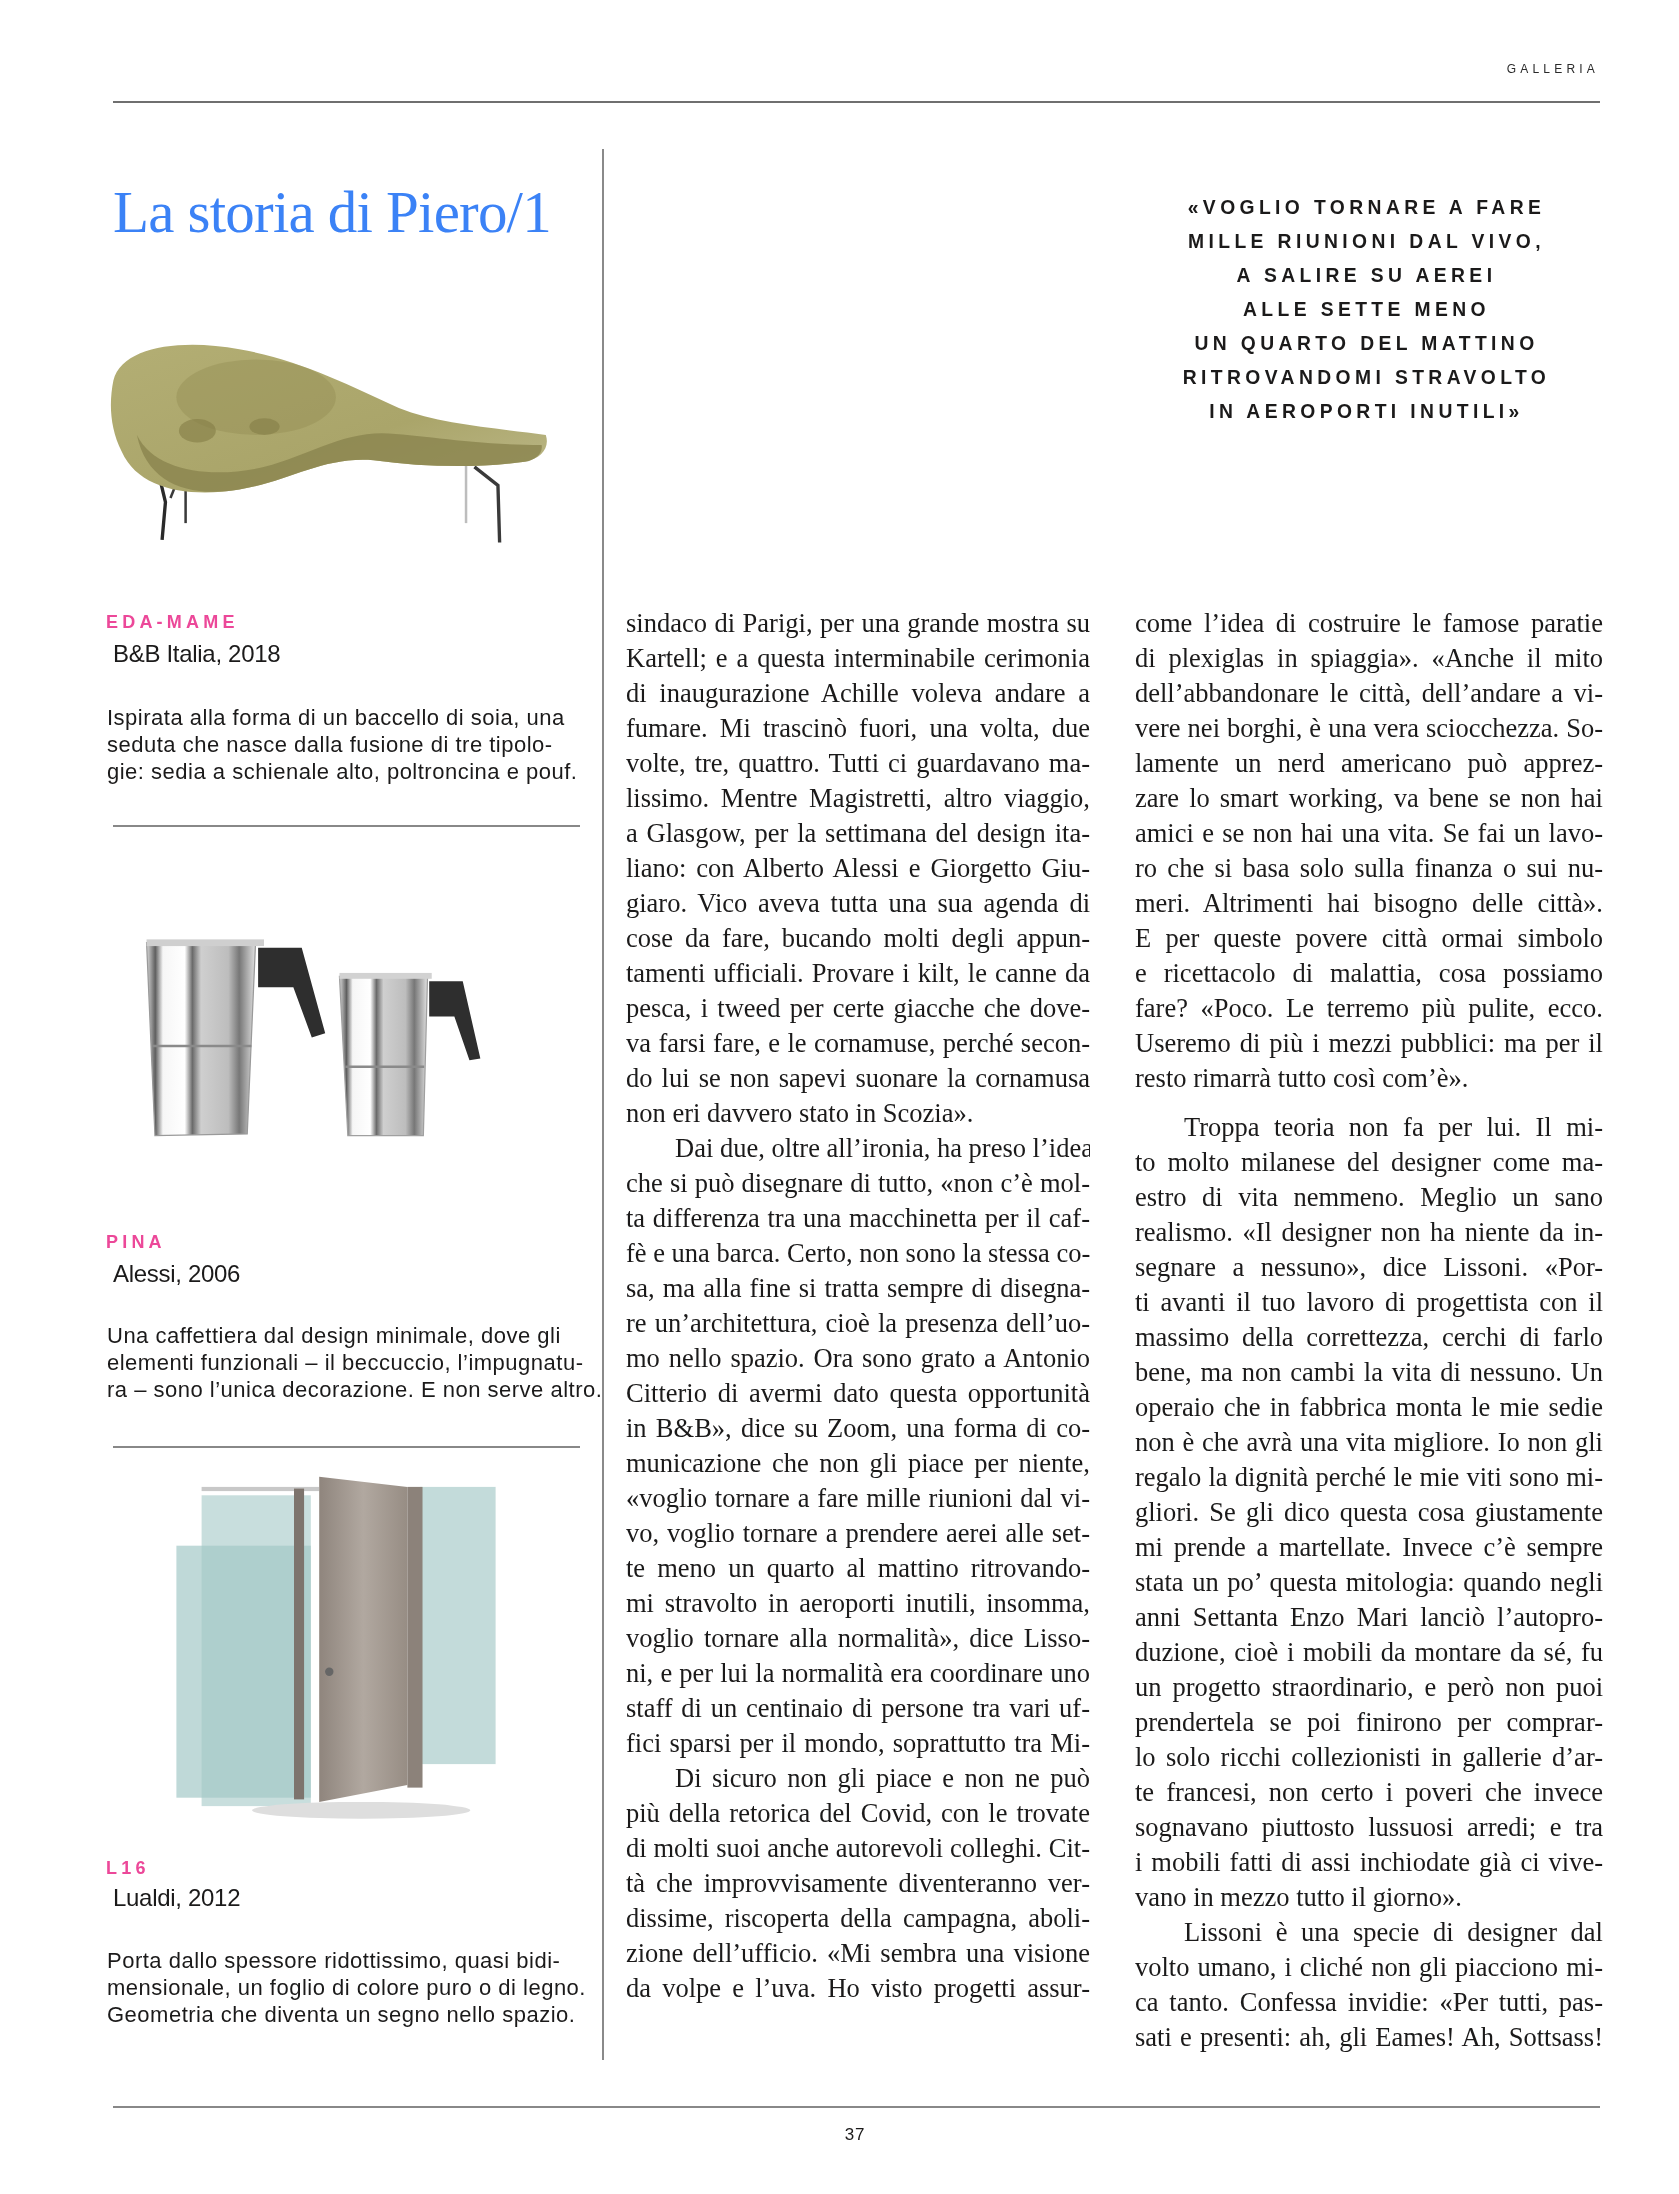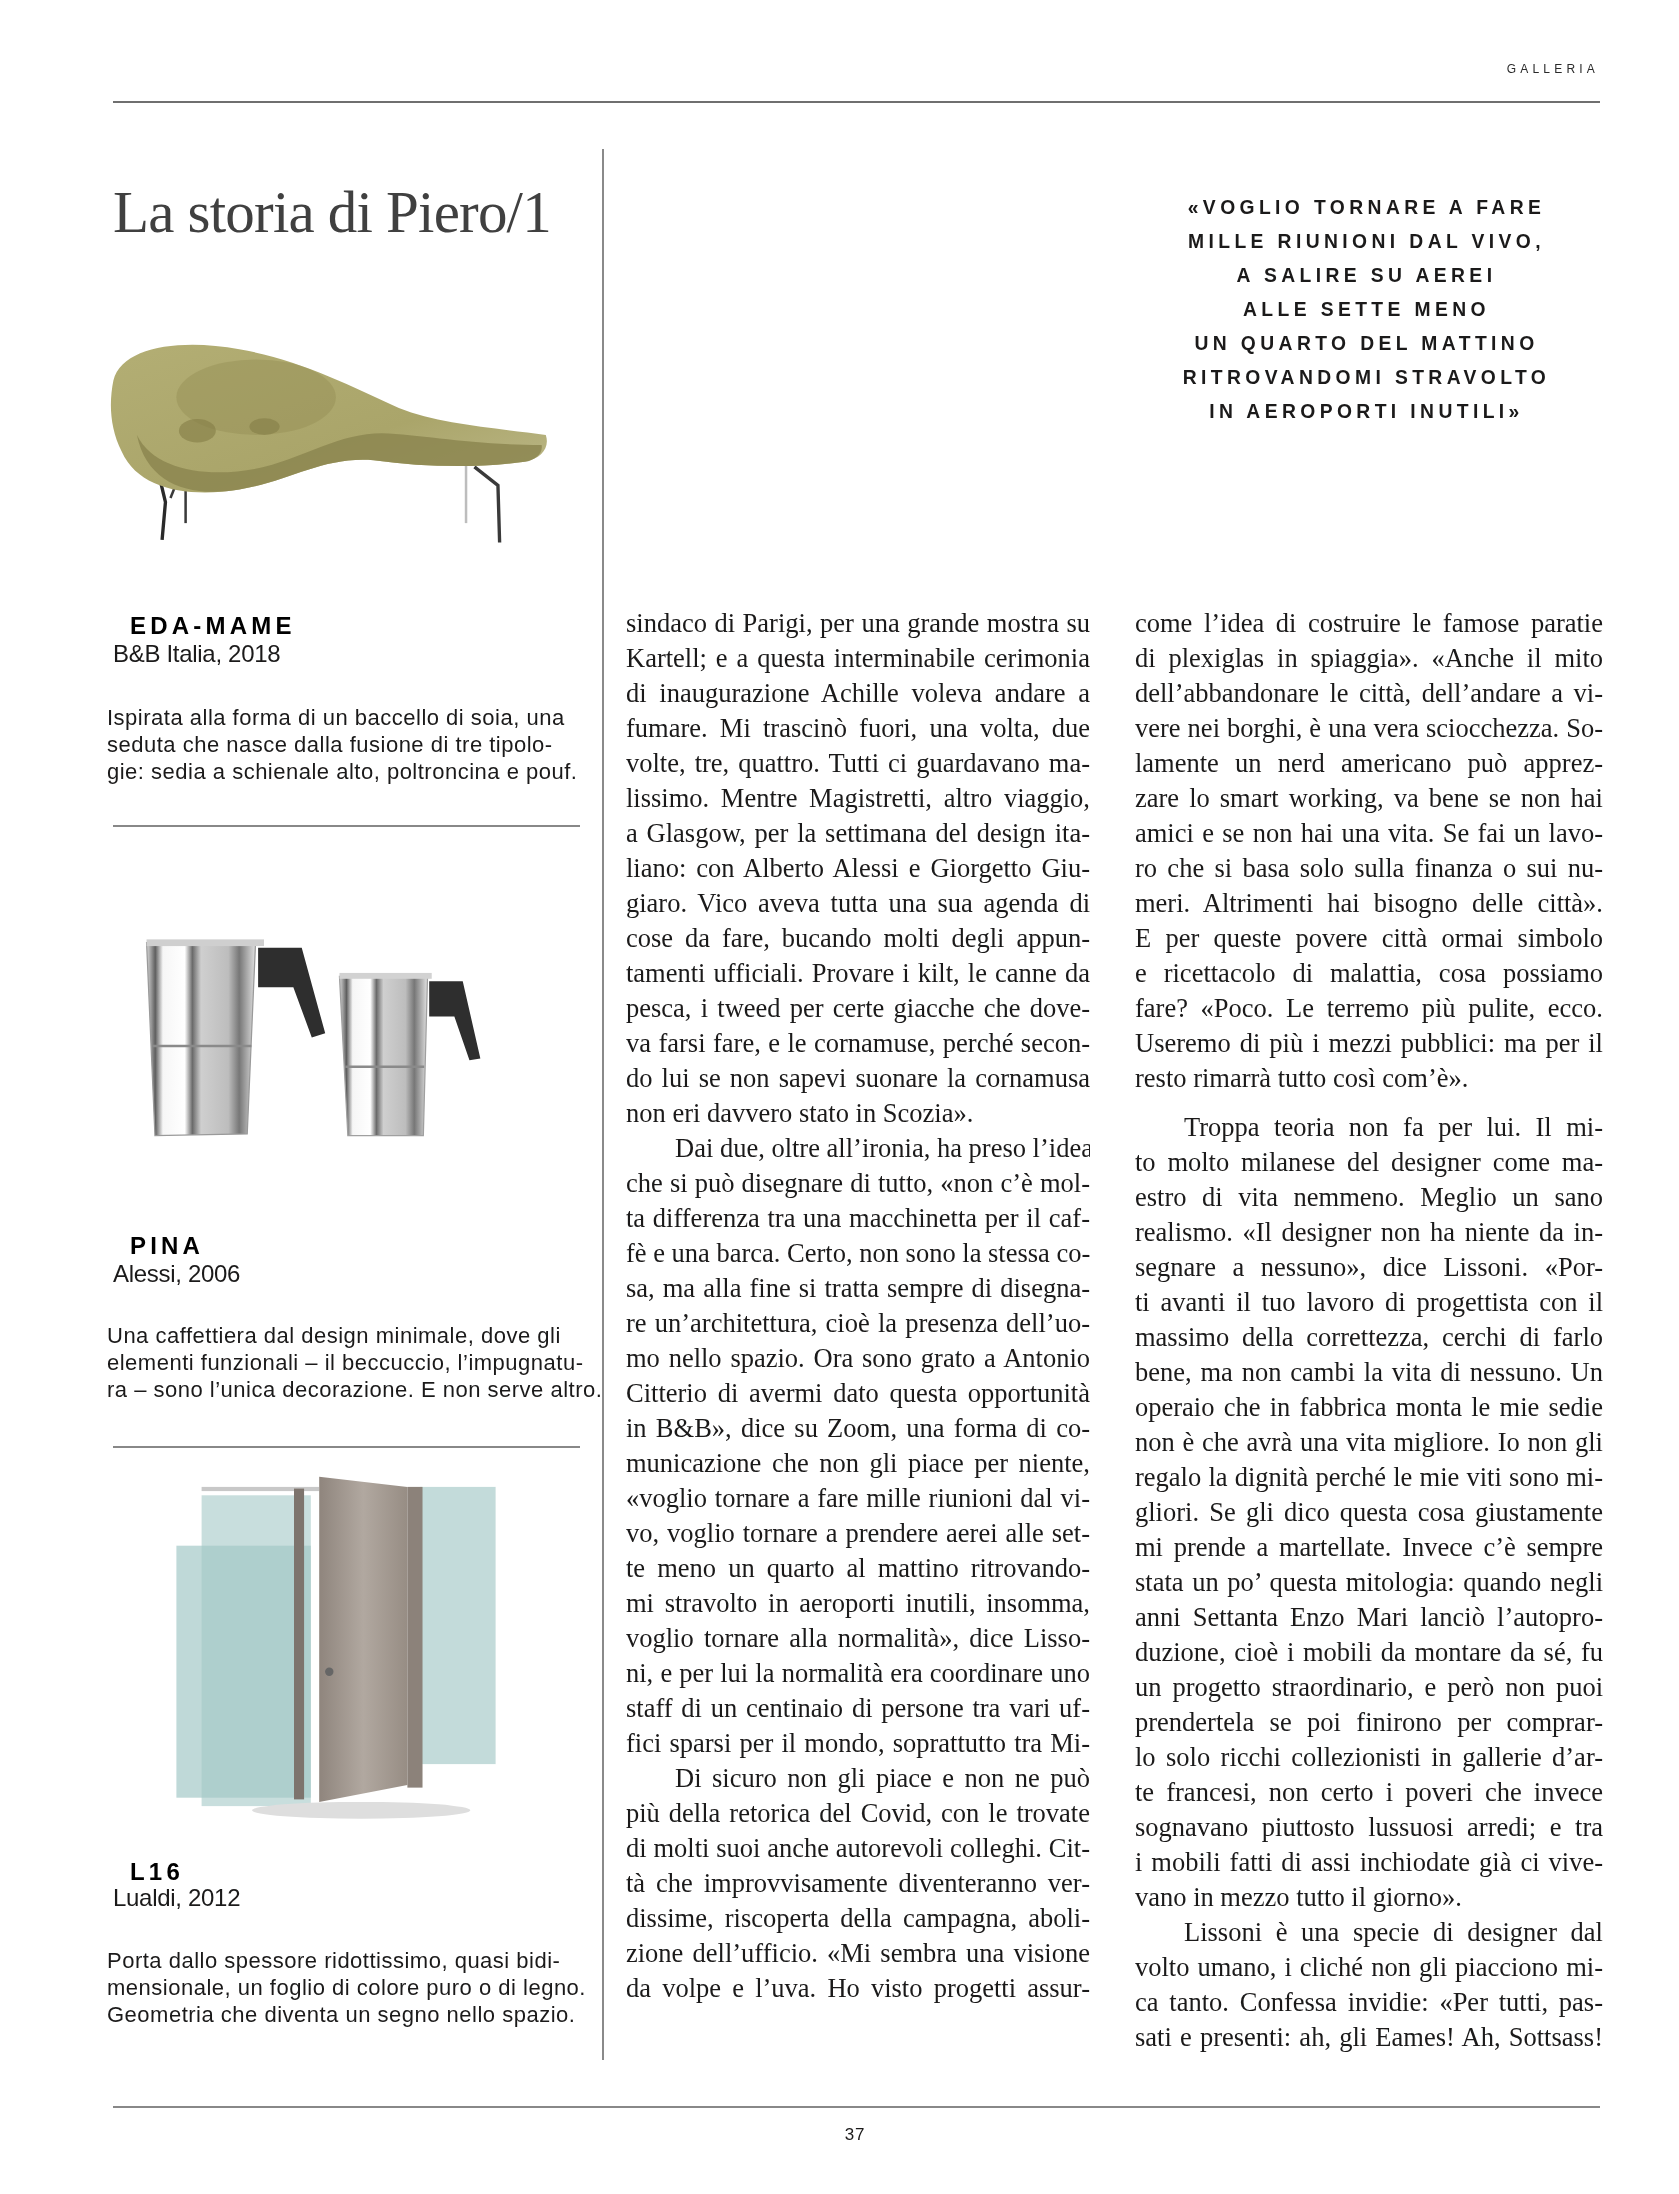--- a/index.html
+++ b/index.html
@@ -7,7 +7,7 @@
   .abs { position:absolute; }
   .rule { position:absolute; background:#6f6f6f; }
   .section-label { position:absolute; right:80px; top:62px; font-family:"Liberation Sans", sans-serif; font-size:12px; letter-spacing:4.2px; color:#2a2a2a; }
-  .title { position:absolute; left:113px; top:178px; font-family:"Liberation Serif", serif; font-size:59px; color:#404040; letter-spacing:-0.8px; white-space:nowrap; }
+  .title { position:absolute; left:113px; top:178px; font-family:"Liberation Serif", serif; font-size:59px; color:#3b82f6; letter-spacing:-0.8px; white-space:nowrap; }
   .quote { position:absolute; left:1150px; top:191px; width:433px; text-align:center; font-family:"Liberation Sans", sans-serif; font-weight:bold; font-size:19.3px; letter-spacing:4.4px; line-height:34px; color:#1b1a1a; }
   .quote div { white-space:nowrap; }
   .product-name { position:absolute; left:130px; font-family:"Liberation Sans", sans-serif; font-weight:bold; font-size:24px; letter-spacing:4.2px; color:#000000; }

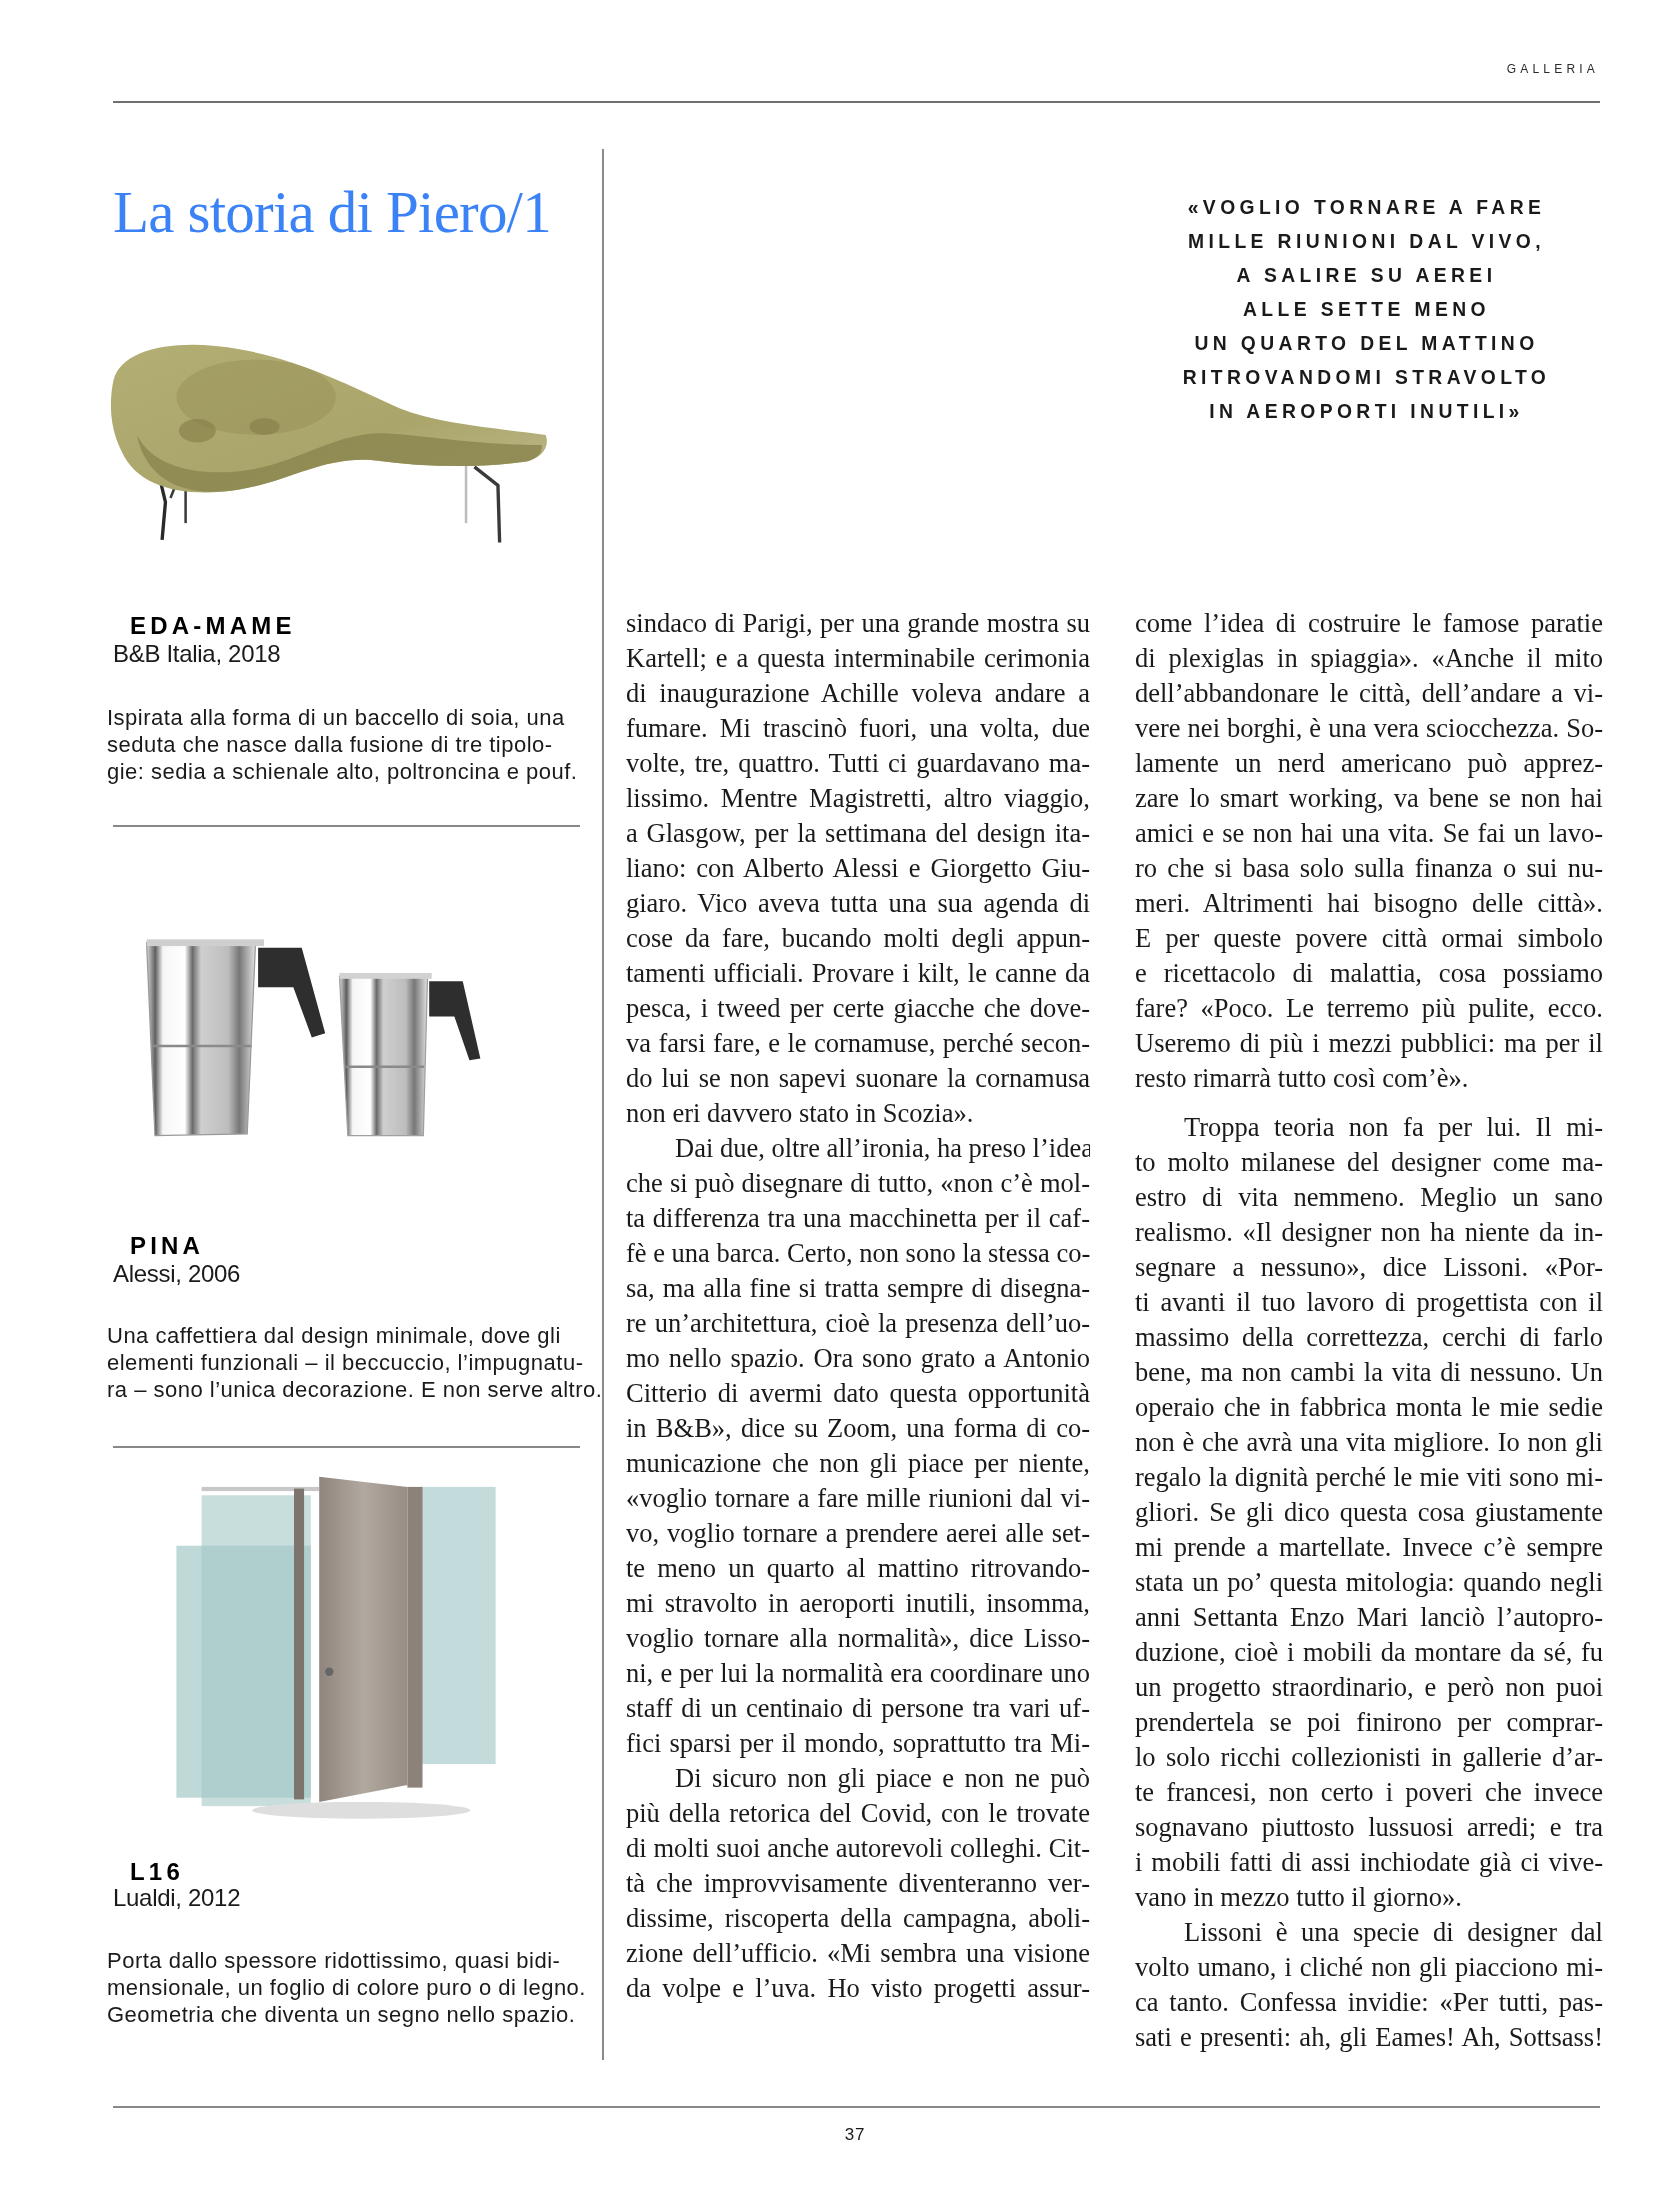--- a/index.html
+++ b/index.html
@@ -10,7 +10,7 @@
   .title { position:absolute; left:113px; top:178px; font-family:"Liberation Serif", serif; font-size:59px; color:#3b82f6; letter-spacing:-0.8px; white-space:nowrap; }
   .quote { position:absolute; left:1150px; top:191px; width:433px; text-align:center; font-family:"Liberation Sans", sans-serif; font-weight:bold; font-size:19.3px; letter-spacing:4.4px; line-height:34px; color:#1b1a1a; }
   .quote div { white-space:nowrap; }
-  .product-name { position:absolute; left:130px; font-family:"Liberation Sans", sans-serif; font-weight:bold; font-size:24px; letter-spacing:4.2px; color:#000000; }
+  .product-name { position:absolute; left:106px; font-family:"Liberation Sans", sans-serif; font-weight:bold; font-size:18px; letter-spacing:4.2px; color:#ec4899; }
   .product-maker { position:absolute; left:113px; font-family:Liberation Sans, sans-serif; font-size:24px; color:#1b1a1a; letter-spacing:-0.3px; }
   .product-desc { position:absolute; left:107px; width:438px; font-family:"Liberation Sans", sans-serif; font-size:22px; line-height:27px; color:#1b1a1a; letter-spacing:0.5px; }
   .product-desc div { text-align:justify; text-align-last:justify; white-space:nowrap; }

